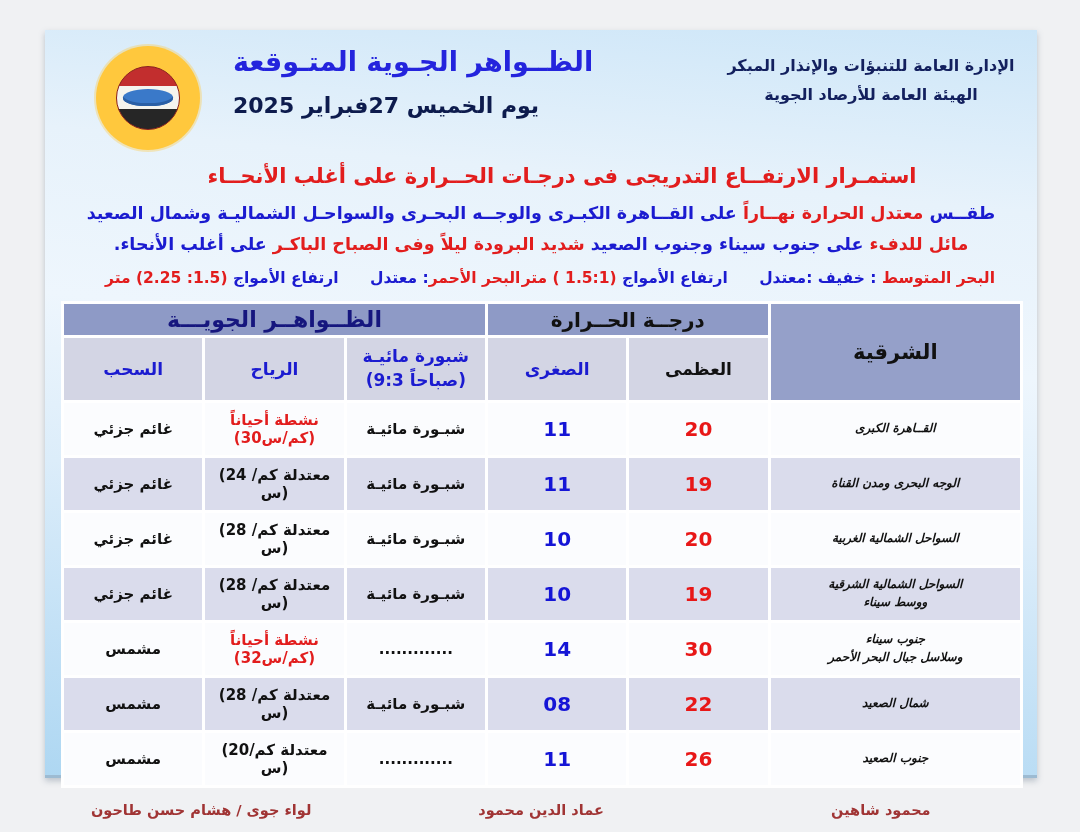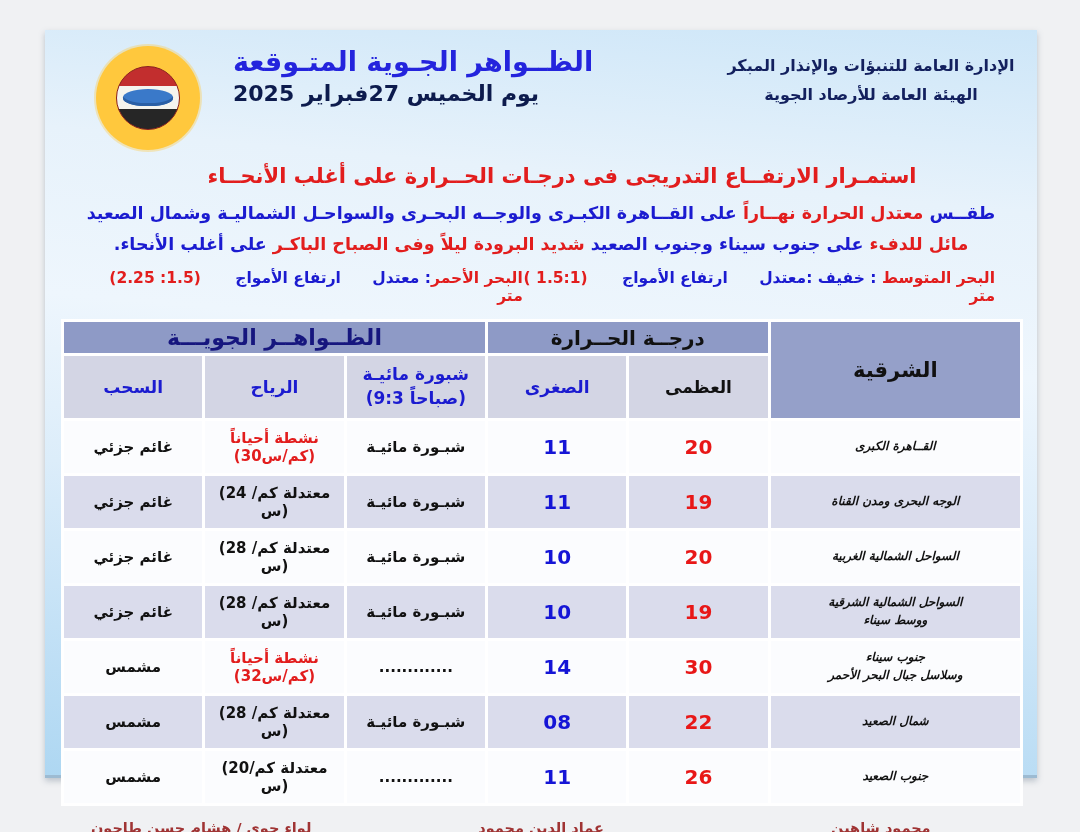--- a/index.html
+++ b/index.html
@@ -22,7 +22,7 @@
   .org { width:300px; text-align:center; padding-top:8px; color:#13205e; font-weight:bold; font-size:16px; line-height:1.8; }
   .titleblock { flex:1; text-align:left; padding-top:2px; }
   .title { color:#2424dd; font-weight:bold; font-size:27px; letter-spacing:0; }
-  .date  { color:#0d1b4d; font-weight:bold; font-size:22px; margin-top:4px; }
+  .date  { color:#0d1b4d; font-weight:bold; font-size:22px; margin-top:16px; }
   .logowrap { width:170px; display:flex; justify-content:center; padding-top:2px; }
   .sun {
     width:104px; height:104px; border-radius:50%;

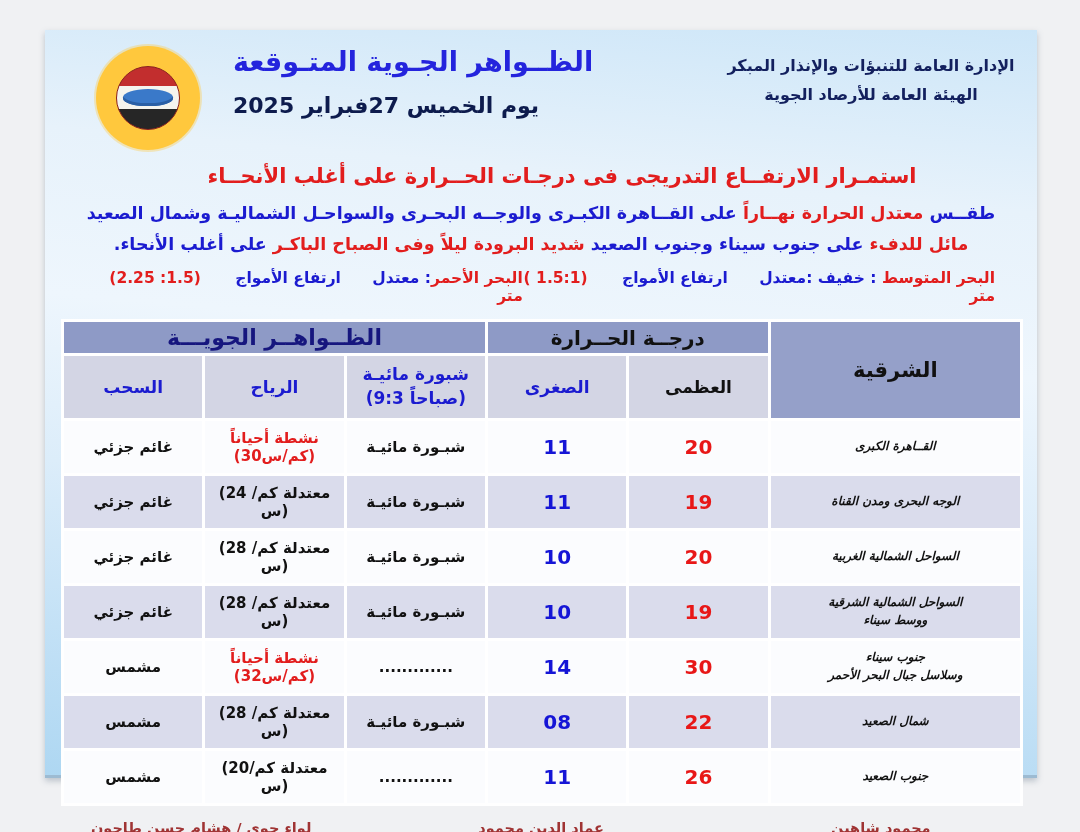--- a/index.html
+++ b/index.html
@@ -49,7 +49,7 @@
   .sea { display:flex; justify-content:space-between; padding:0 42px 0 60px; margin-top:10px; font-weight:bold; font-size:15.5px; }
   .sea .blue { color:#1b1bd0; }
   .sea .red  { color:#e21d1d; }
-  .sea .gap  { margin-right:26px;margin-left:29px; }
+  .sea .gap  { margin-right:26px; }
   
   table {
     width:calc(100% - 30px); margin:14px 14px 0 16px;

